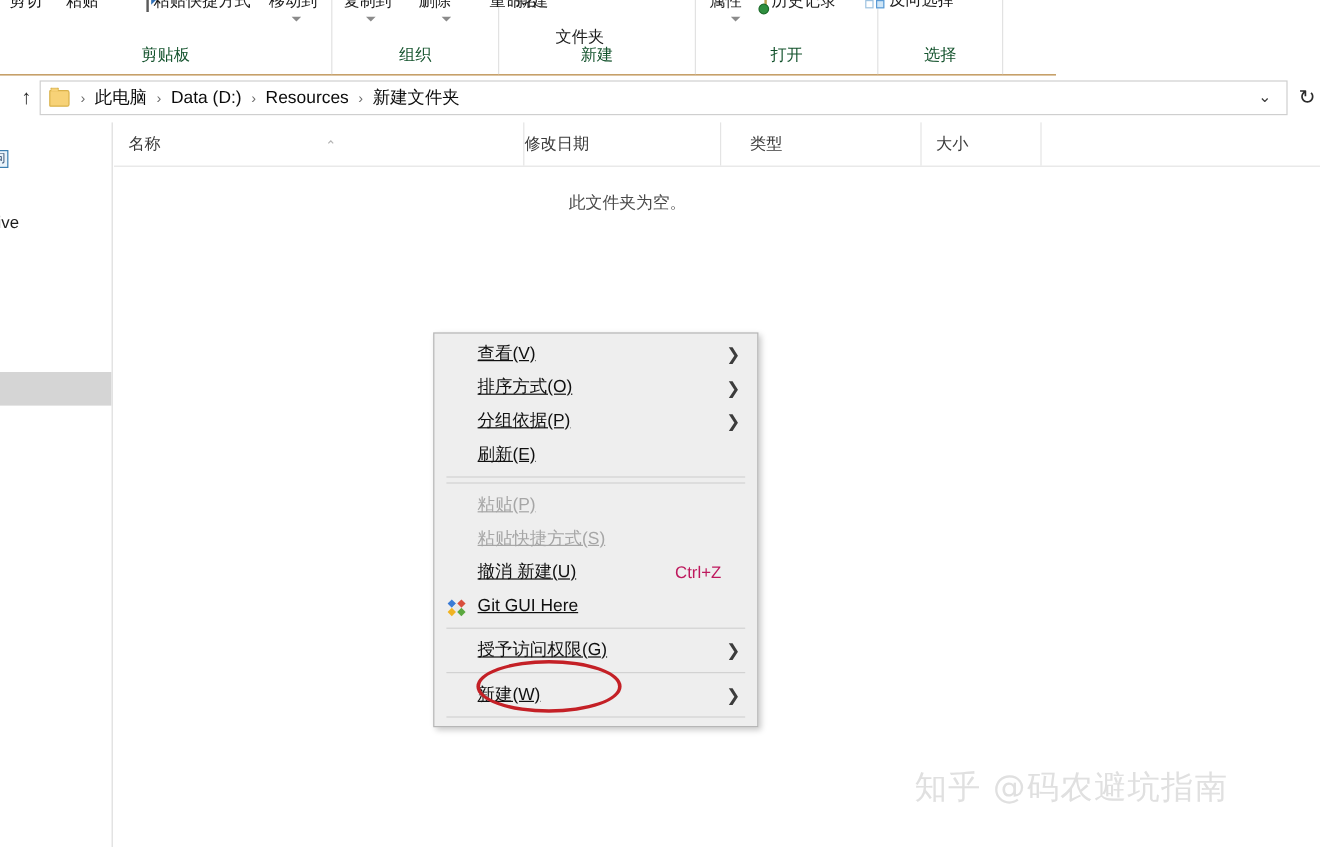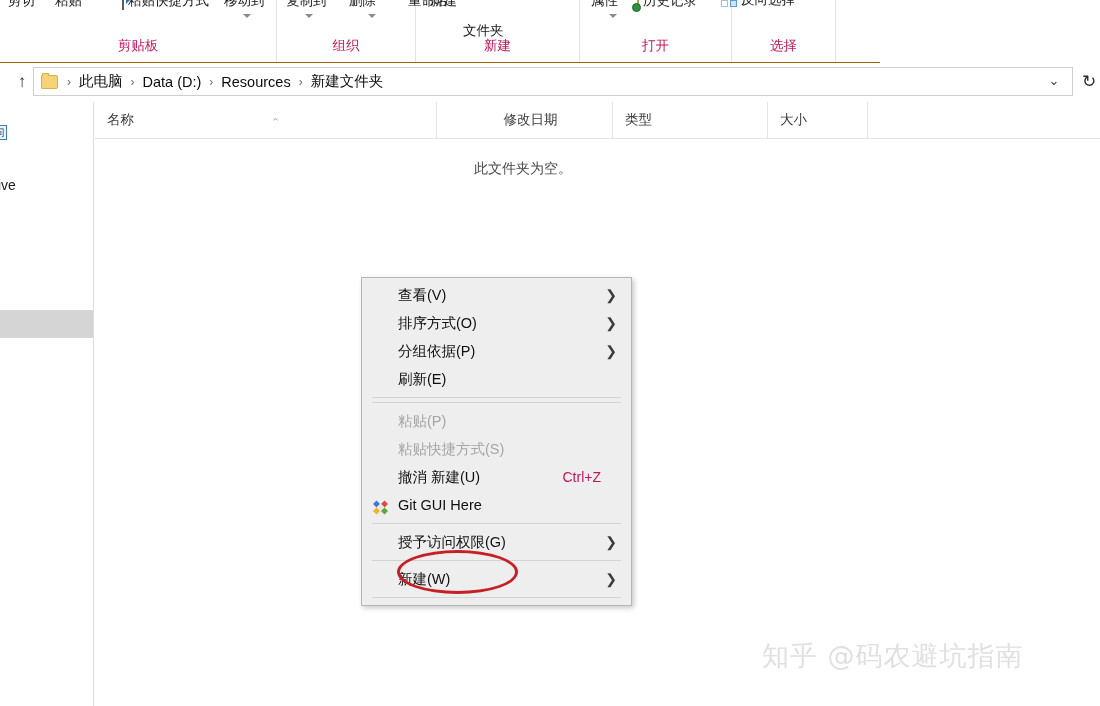--- a/index.html
+++ b/index.html
@@ -43,7 +43,7 @@
     width: 100%;
     text-align: center;
     font-size: 13.5px;
-    color: #be185d;
+    color: #14532d;
   }
   .rb-item {
     position: absolute;

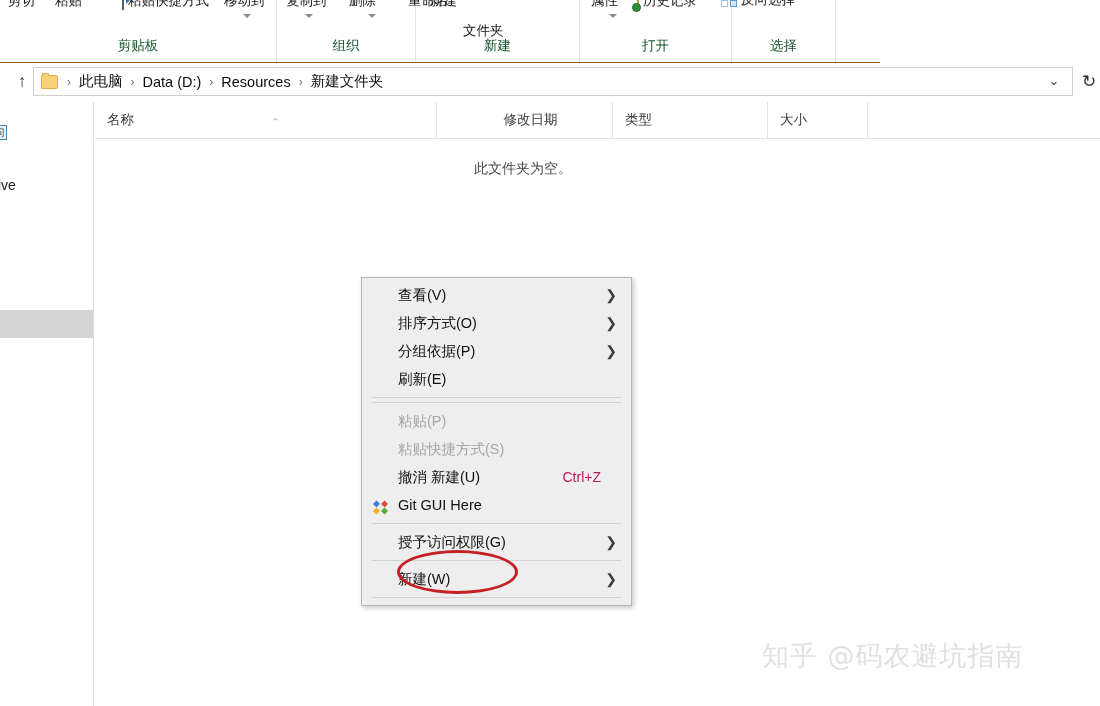--- a/index.html
+++ b/index.html
@@ -425,7 +425,7 @@
         <span>名称</span>
         <span class="sort-caret"><span>⌃</span></span>
       </div>
-      <div class="col" style="left:342px; width:176px;text-align:center;">
+      <div class="col" style="left:330px; width:176px;">
         <span>修改日期</span>
       </div>
       <div class="col" style="left:518px; width:155px;">

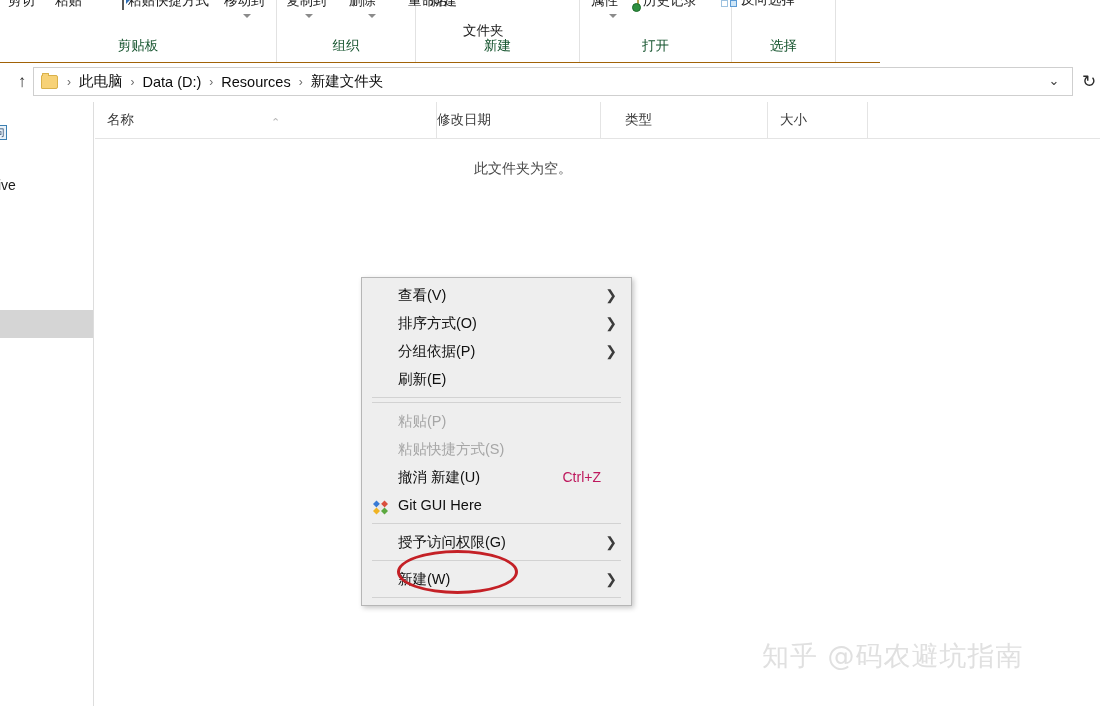--- a/index.html
+++ b/index.html
@@ -292,6 +292,7 @@
     padding-left: 36px;
     white-space: nowrap;
     cursor: default;
+    text-decoration: underline;
   }
   .mi.disabled { color: #a6a6a6; }
   .mi.hover { background: #ffffff; }

